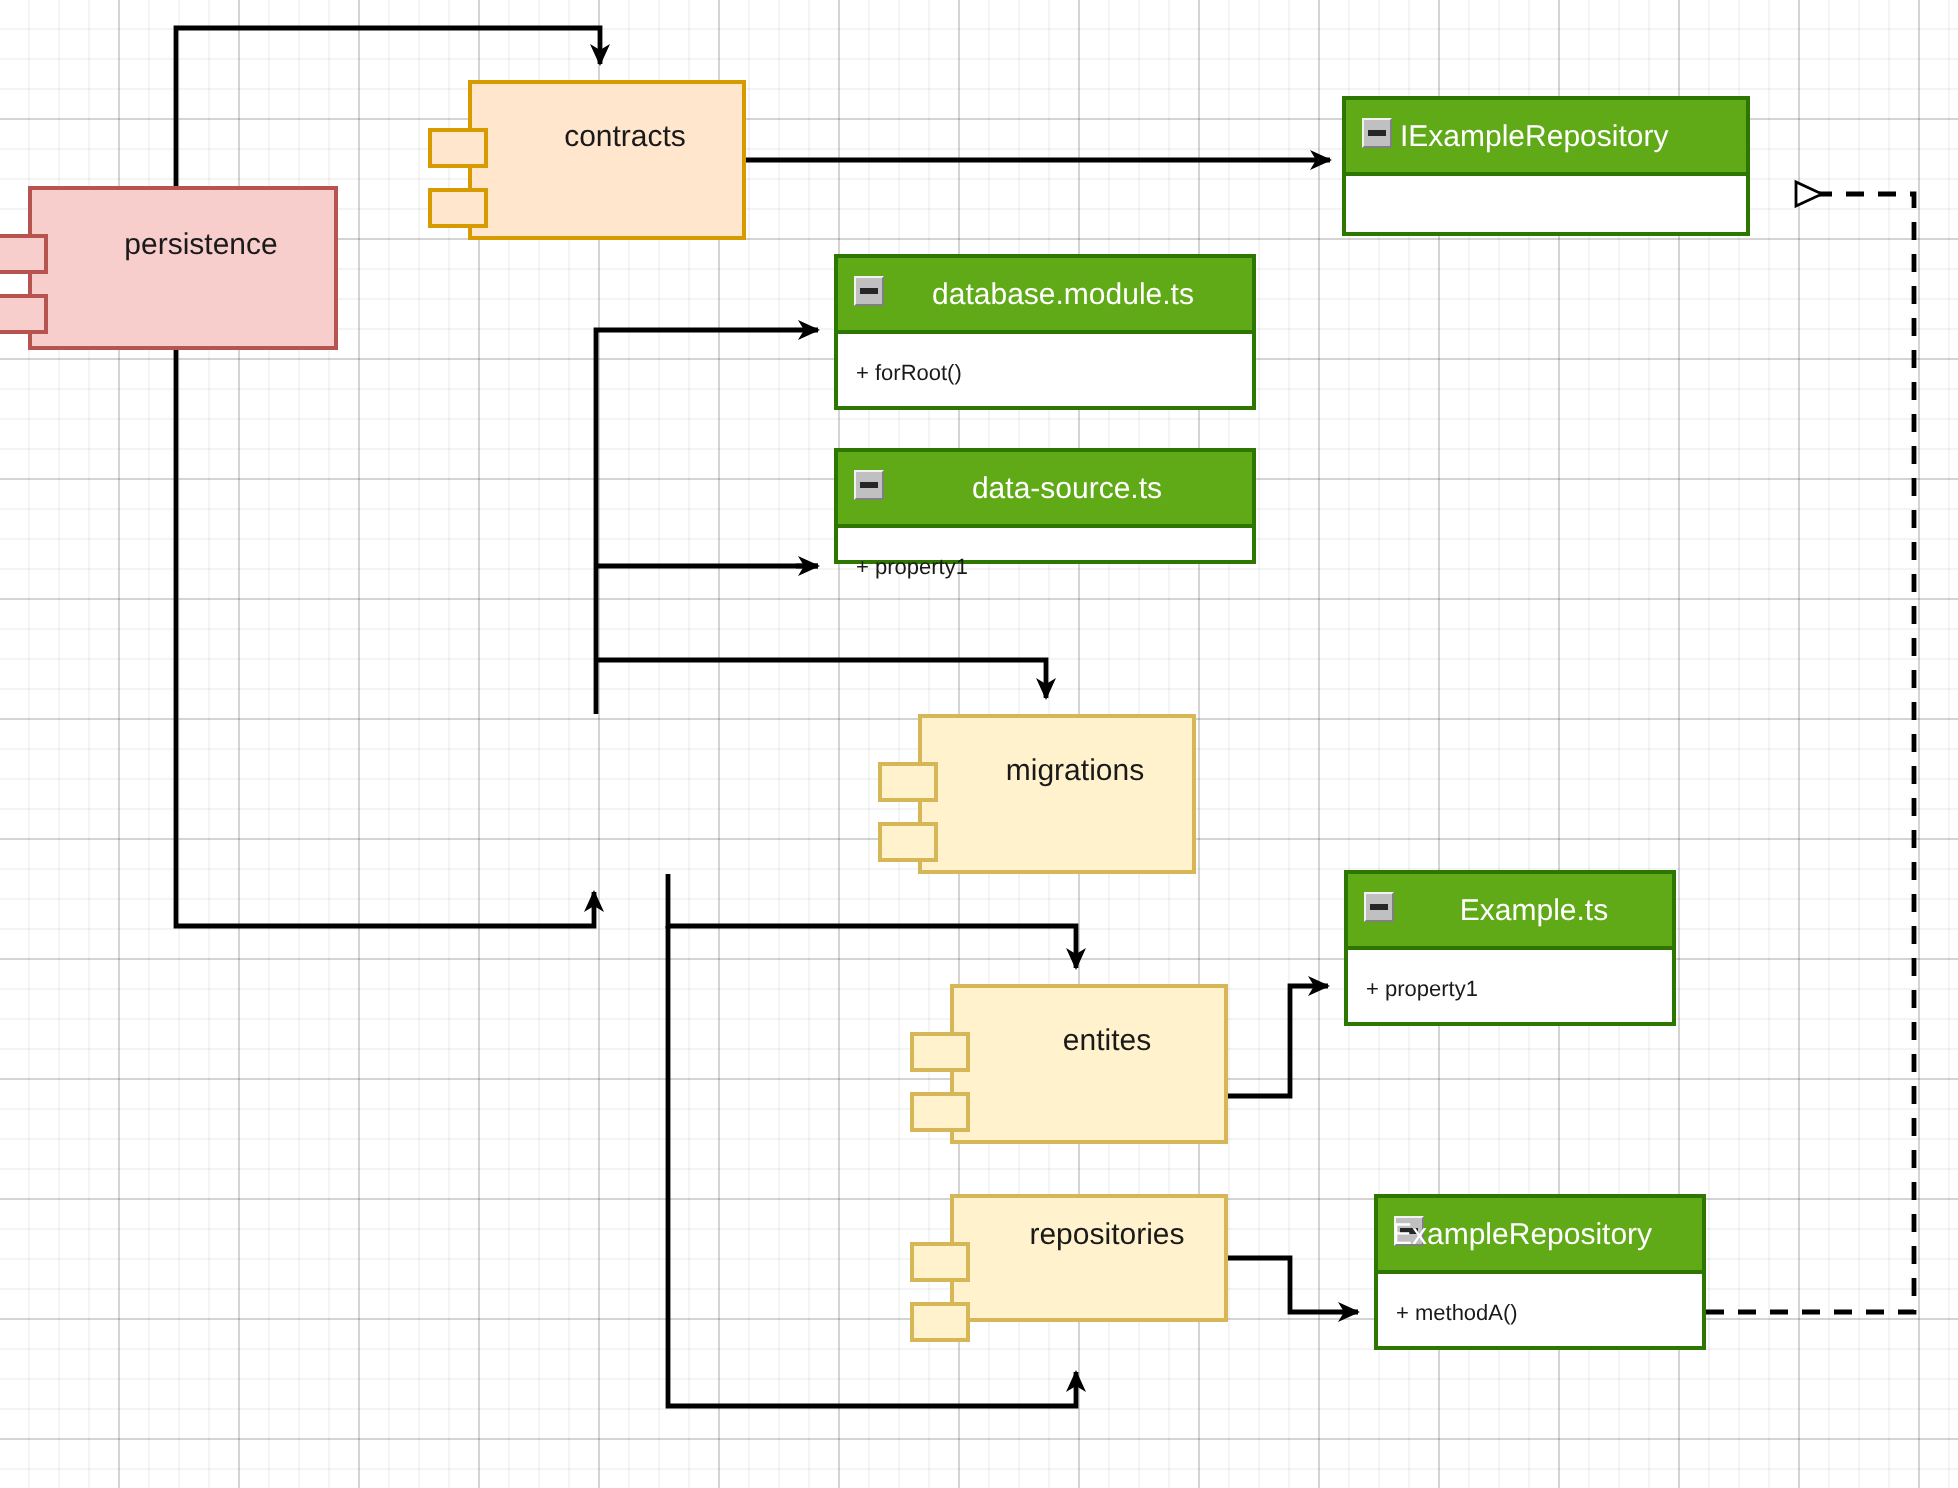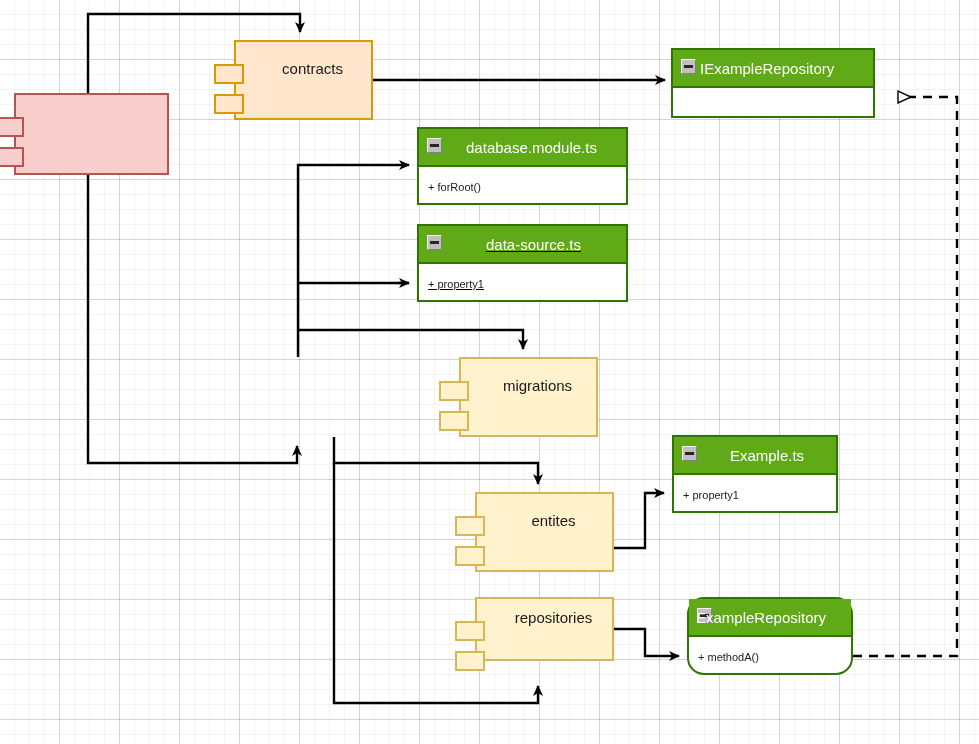--- a/index.html
+++ b/index.html
@@ -185,6 +185,7 @@
   <div class="component pink" style="left:14px; top:93px; width:155px; height:82px;">
     <span class="tab t1"></span>
     <span class="tab t2"></span>
+    <span class="cname">persistence</span>
   </div>
 
   <div class="component orange" style="left:234px; top:40px; width:139px; height:80px;">

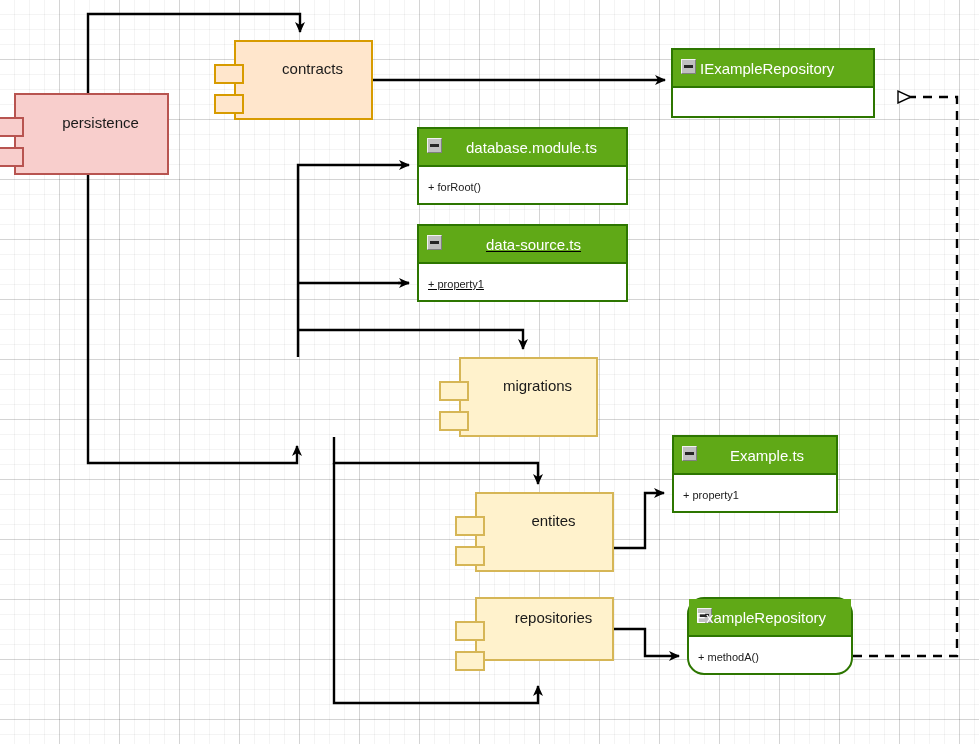--- a/index.html
+++ b/index.html
@@ -229,7 +229,7 @@
     <div class="row">+ forRoot()</div>
   </div>
 
-  <div class="classbox" style="left:417px; top:224px; width:211px; height:78px;text-decoration:underline;">
+  <div class="classbox" style="left:417px; top:224px; width:211px; height:58px;">
     <div class="hdr">
       <span class="collapse-icon"></span>
       <span class="title" style="padding-left:22px;">data-source.ts</span>

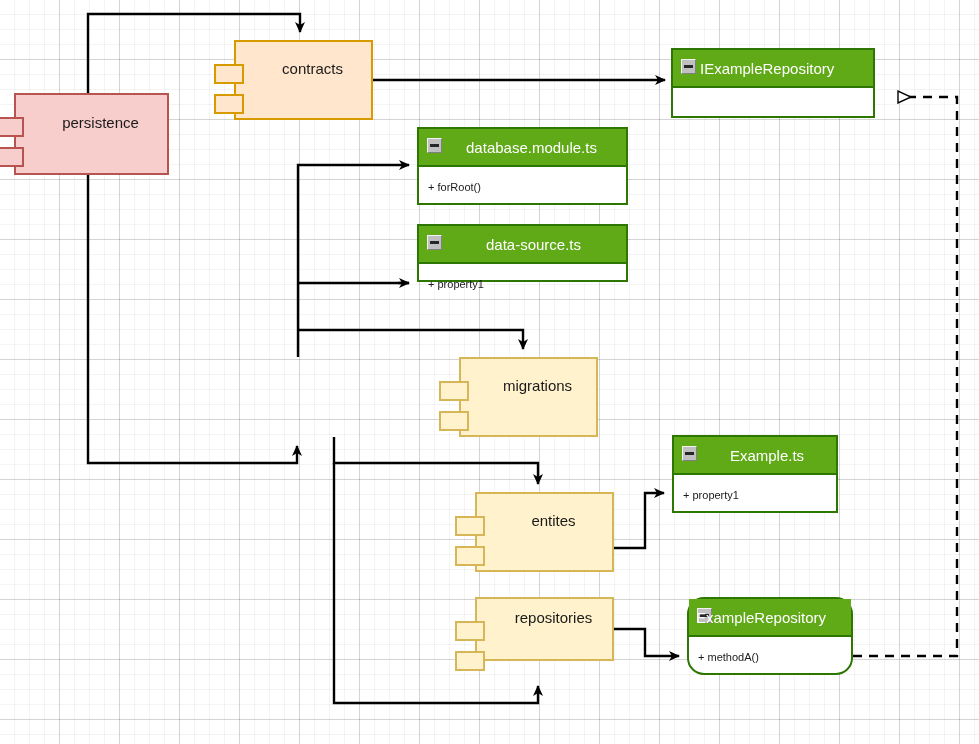--- a/index.html
+++ b/index.html
@@ -245,7 +245,7 @@
     <div class="row">+ property1</div>
   </div>
 
-  <div class="classbox" style="left:687px; top:597px; width:166px; height:78px;border-radius:17px;">
+  <div class="classbox" style="left:687px; top:597px; width:166px; height:78px;">
     <div class="hdr">
       <span class="collapse-icon"></span>
       <span class="title left" style="left:7px;">ExampleRepository</span>

